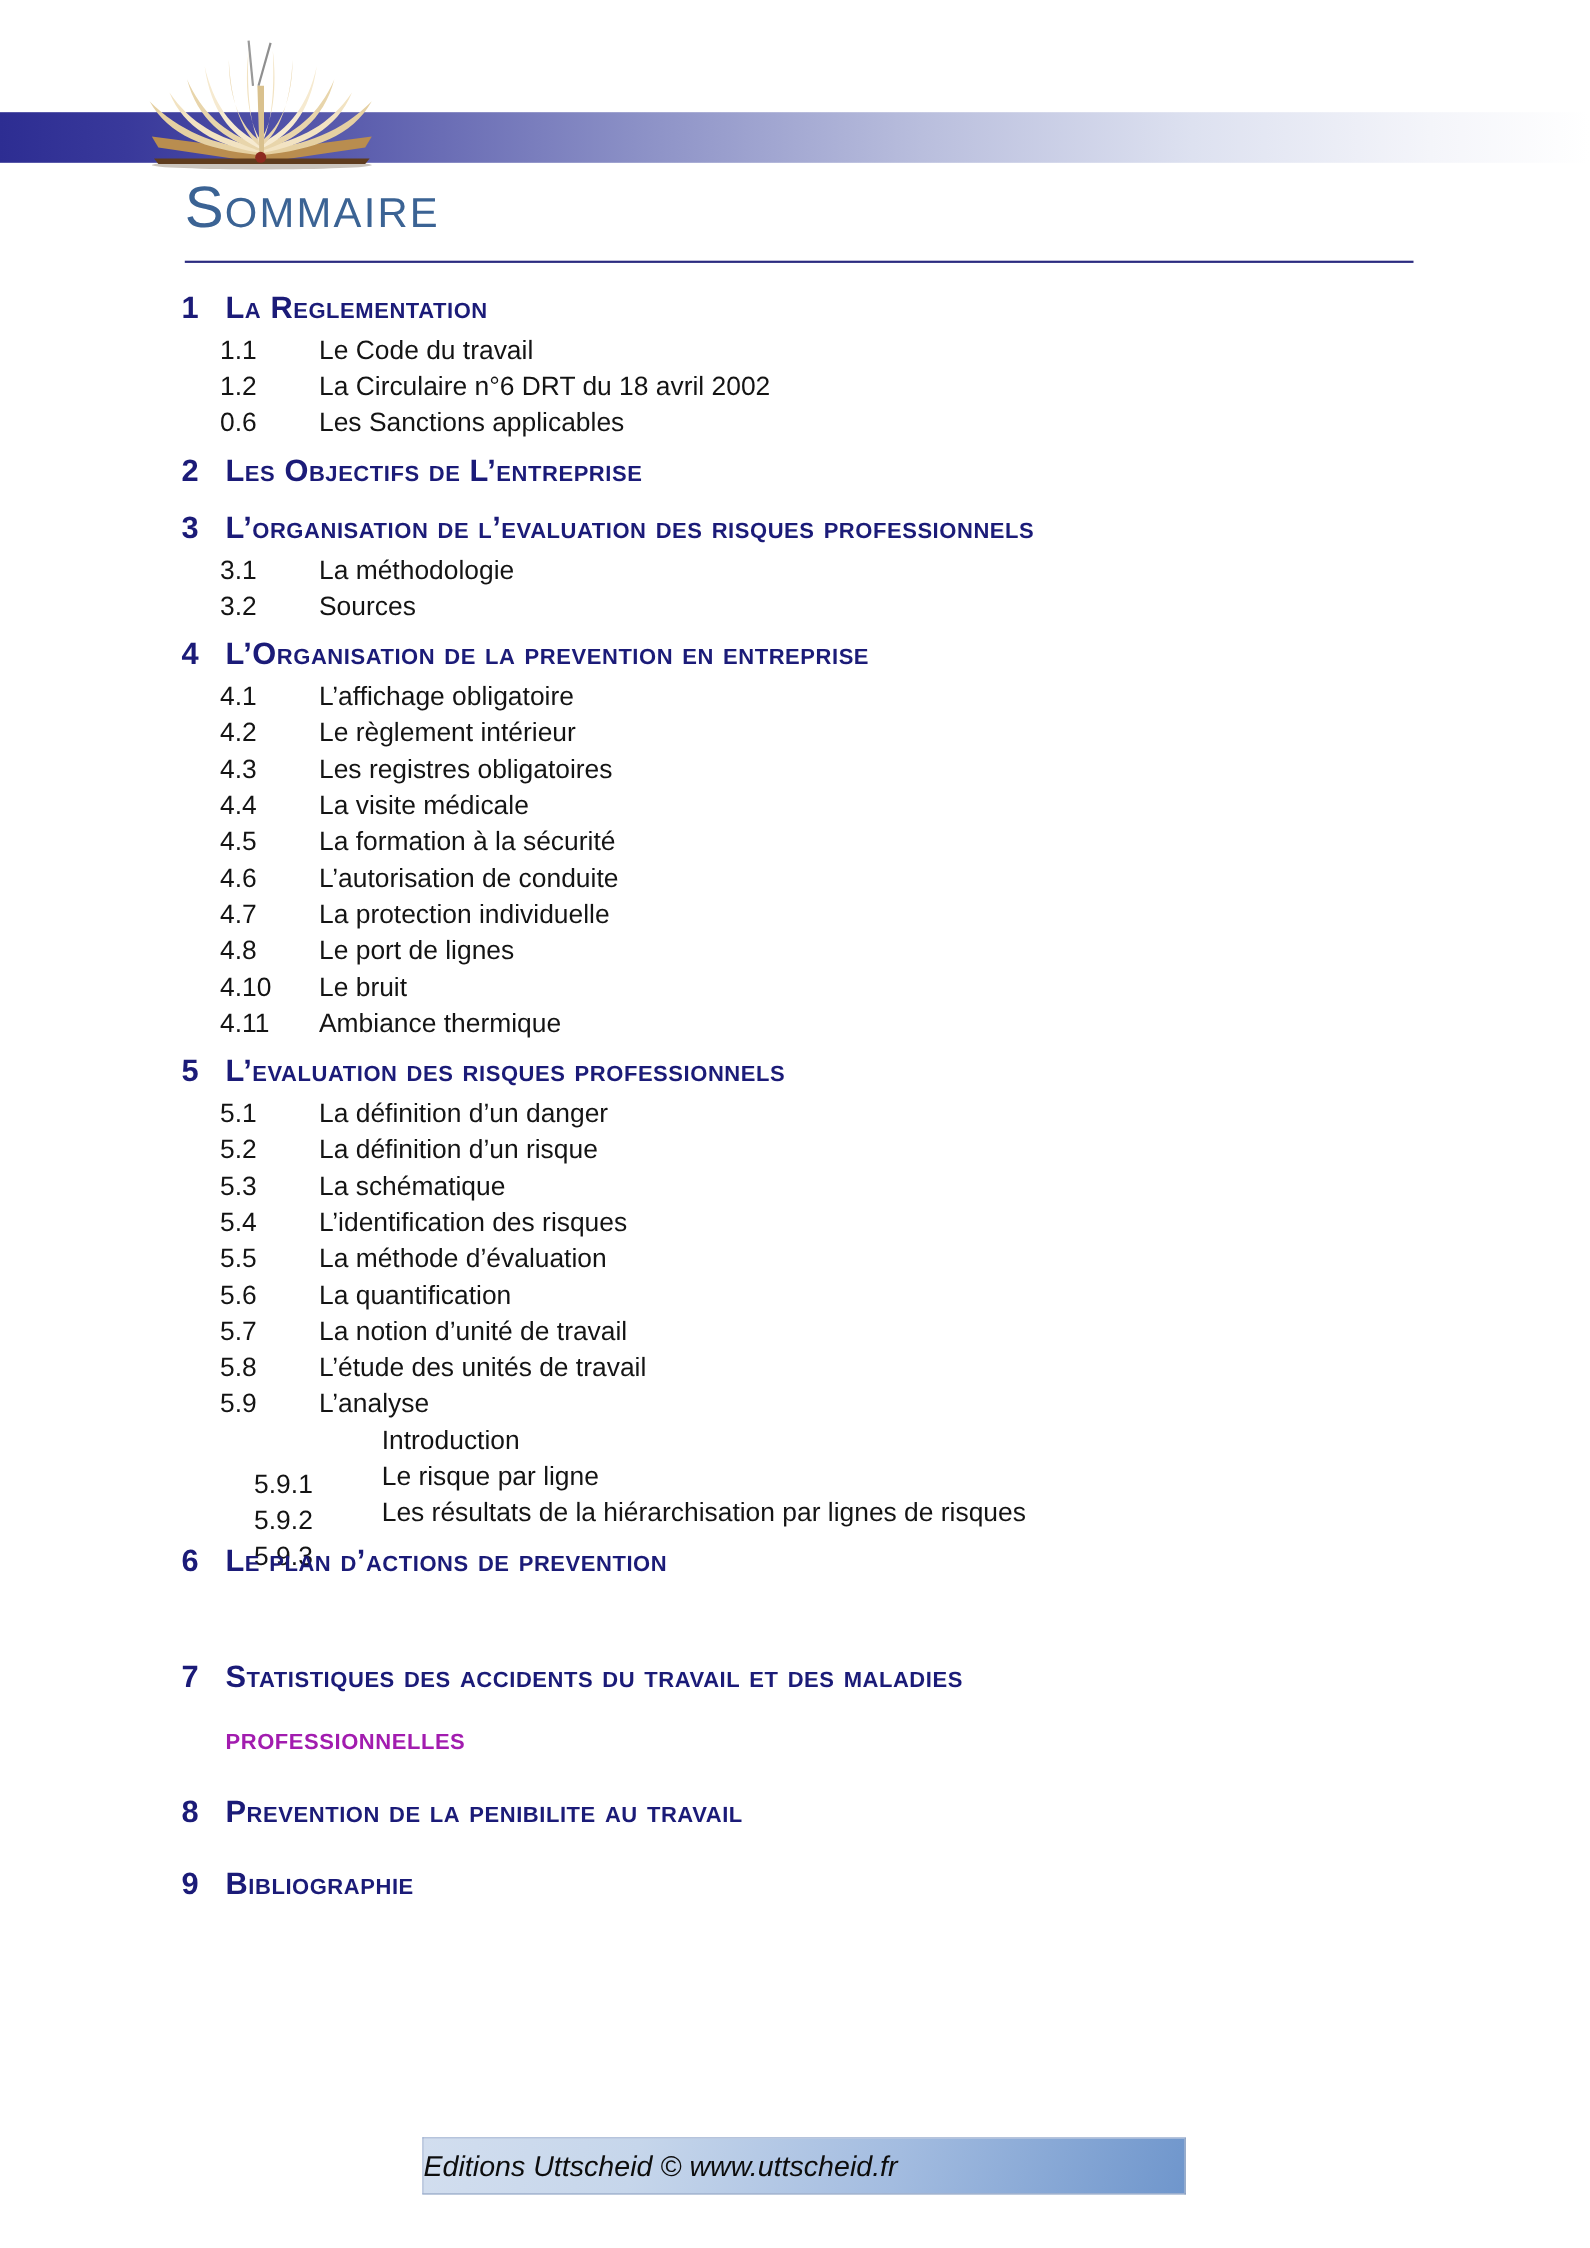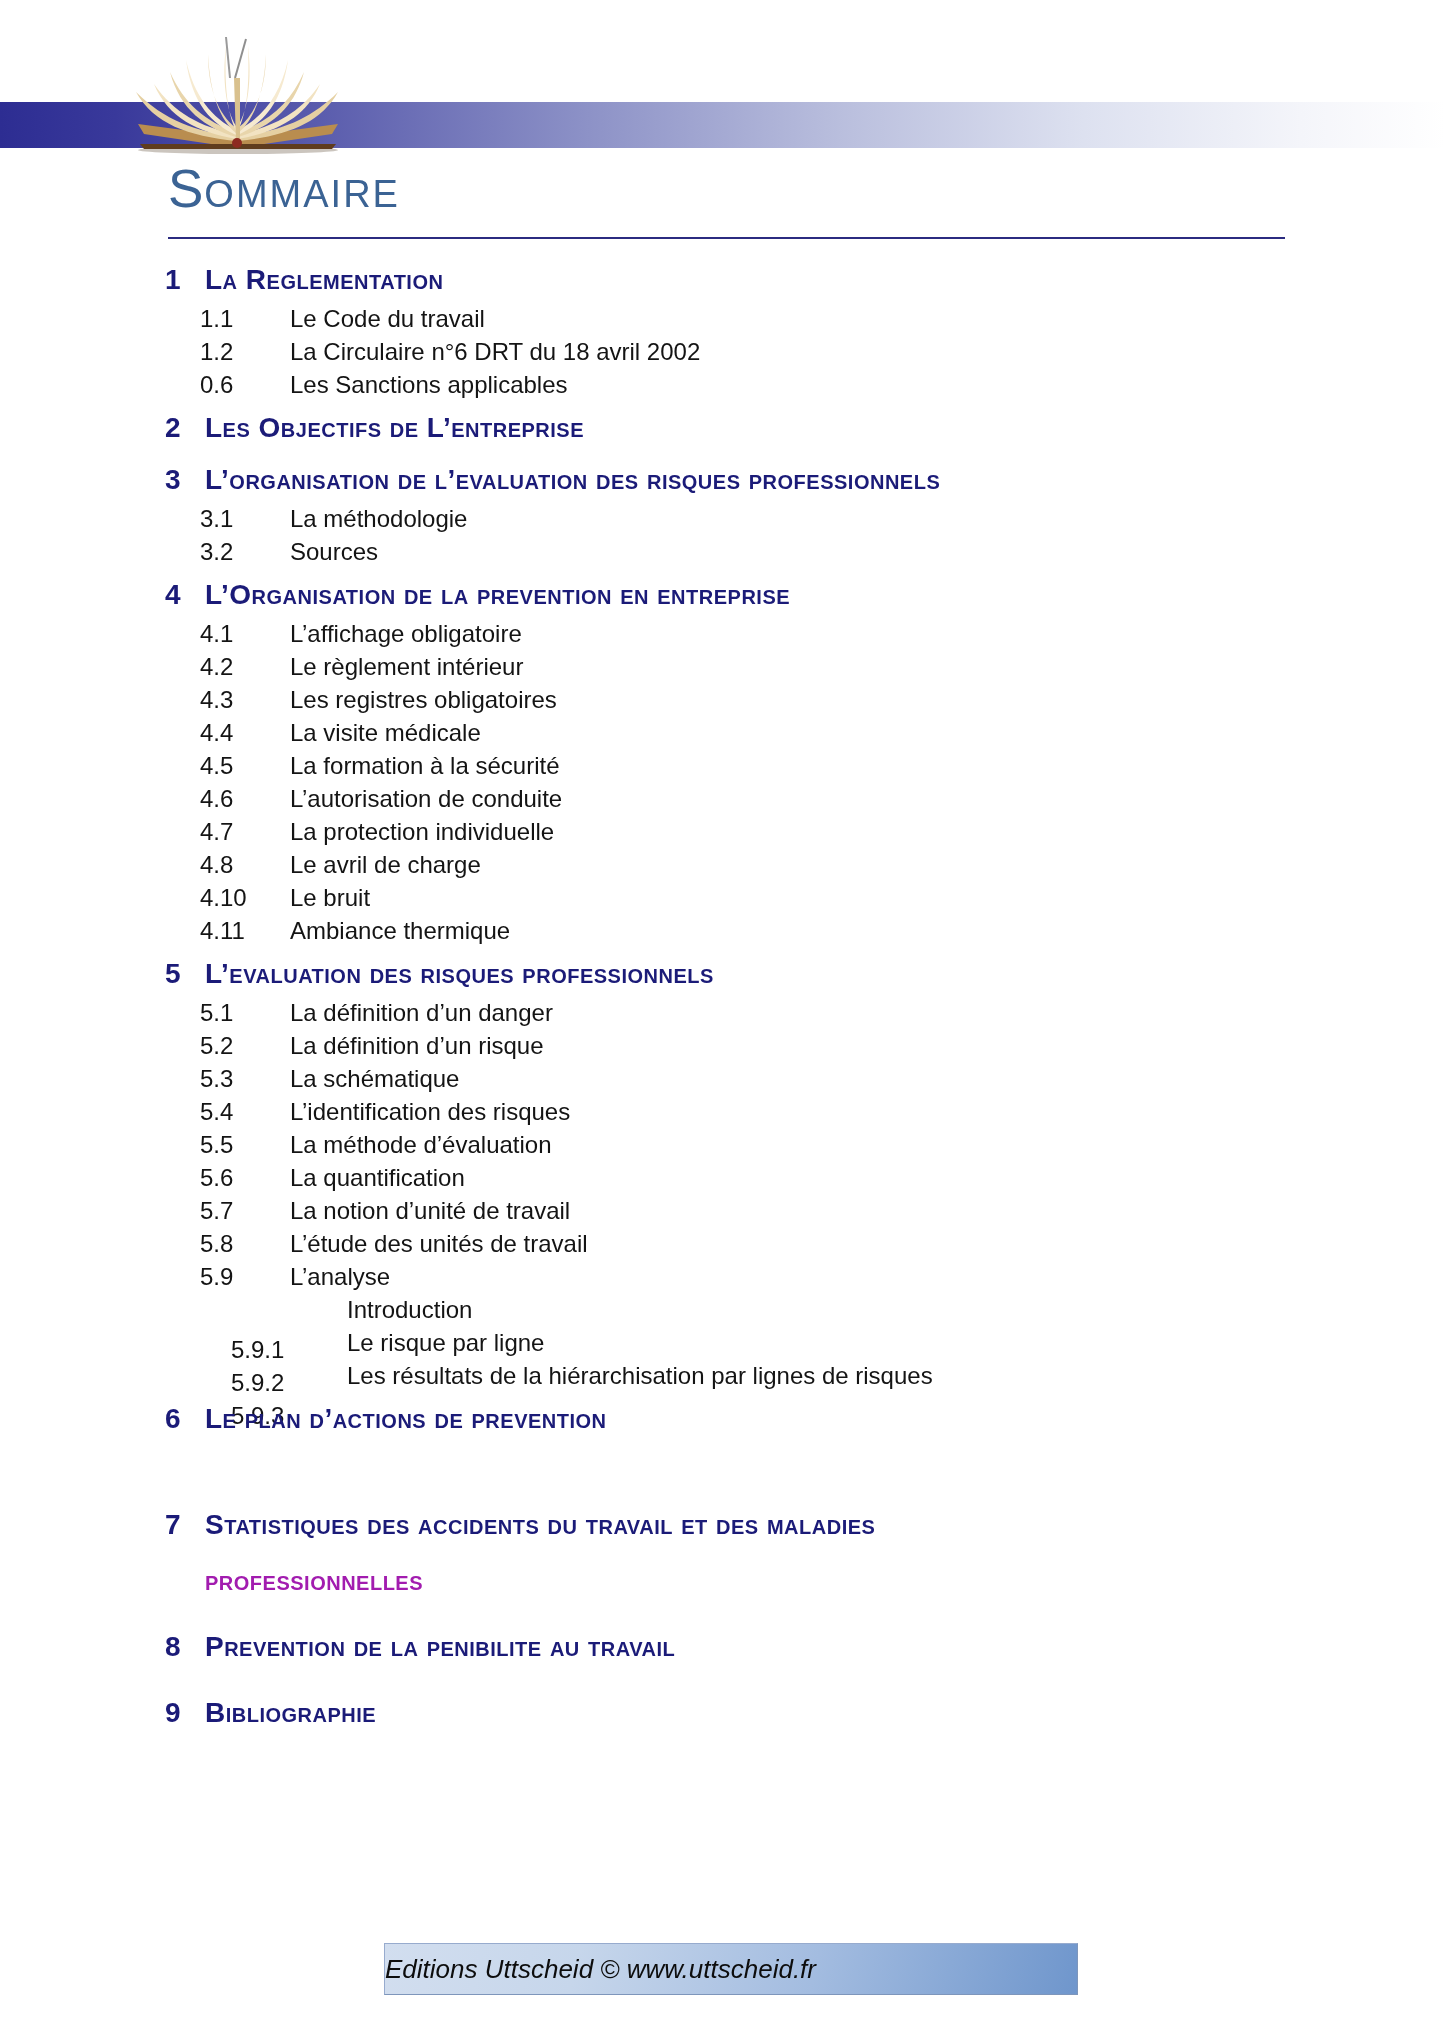--- a/index.html
+++ b/index.html
@@ -113,7 +113,7 @@
     <div class="l2"><span class="num">4.5</span><span class="label">La formation à la sécurité</span></div>
     <div class="l2"><span class="num">4.6</span><span class="label">L’autorisation de conduite</span></div>
     <div class="l2"><span class="num">4.7</span><span class="label">La protection individuelle</span></div>
-    <div class="l2"><span class="num">4.8</span><span class="label">Le avril de charge</span></div>
+    <div class="l2"><span class="num">4.8</span><span class="label">Le port de lignes</span></div>
     <div class="l2"><span class="num">4.10</span><span class="label">Le bruit</span></div>
     <div class="l2"><span class="num">4.11</span><span class="label">Ambiance thermique</span></div>
     <div class="h1row sec-5"><span class="num">5</span><span class="h1text">L’evaluation des risques professionnels</span></div>

